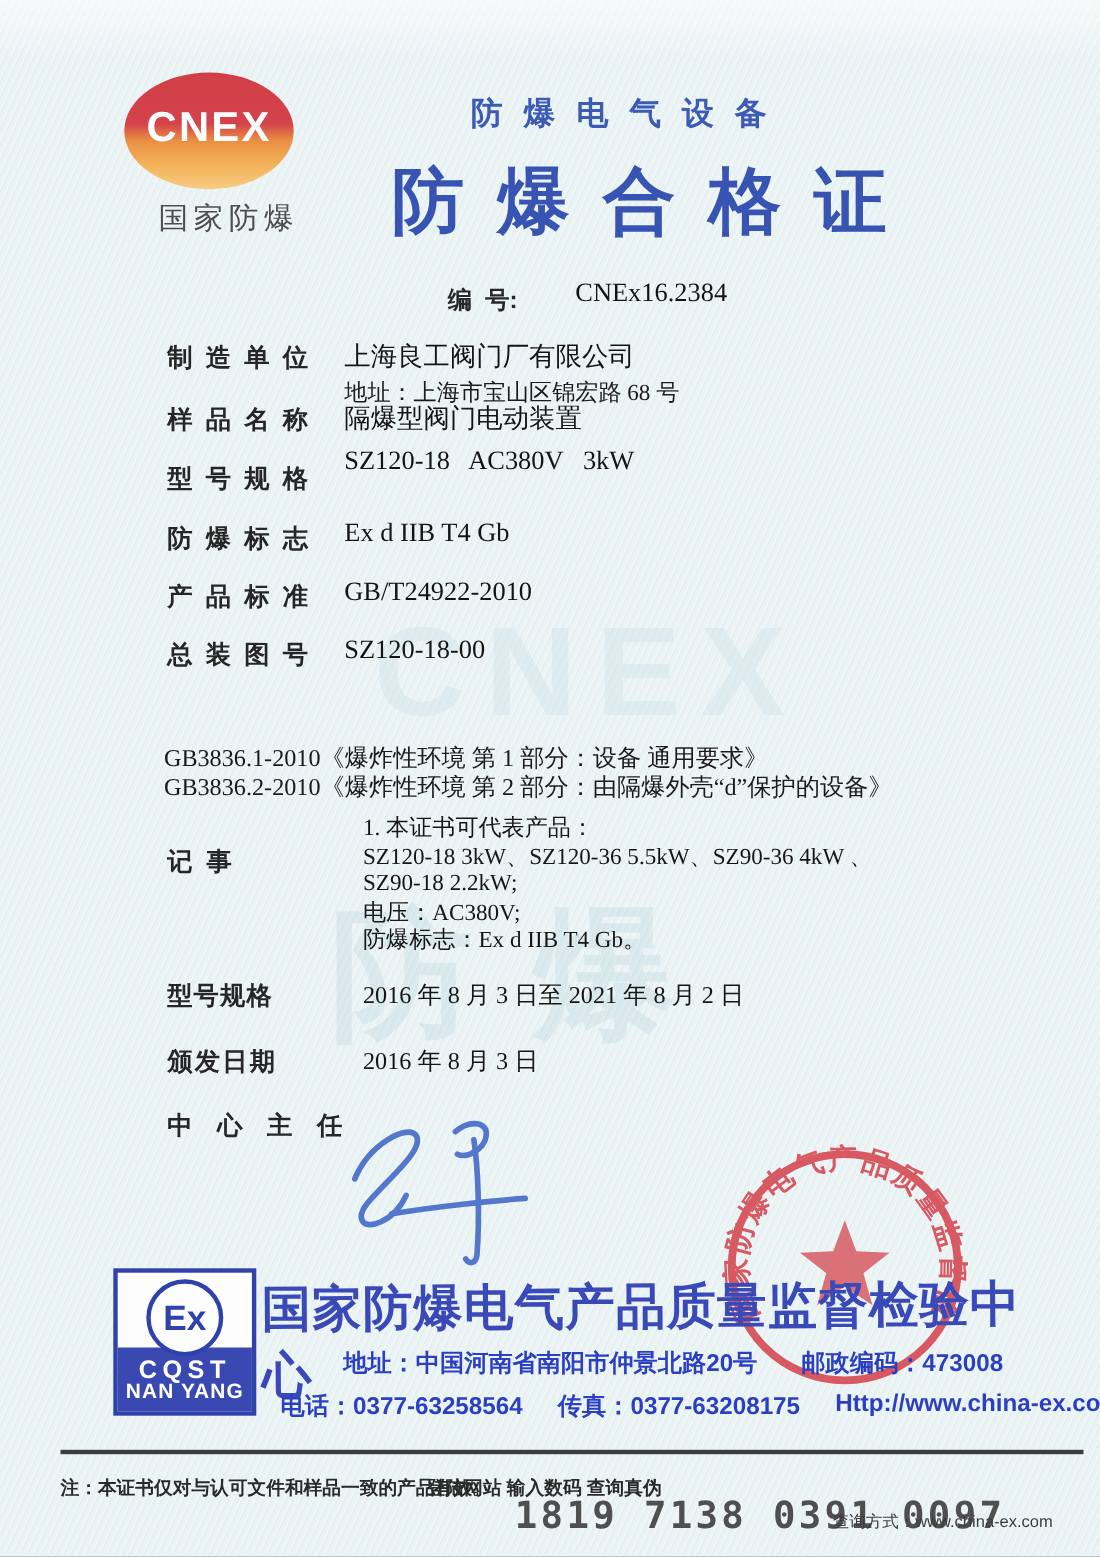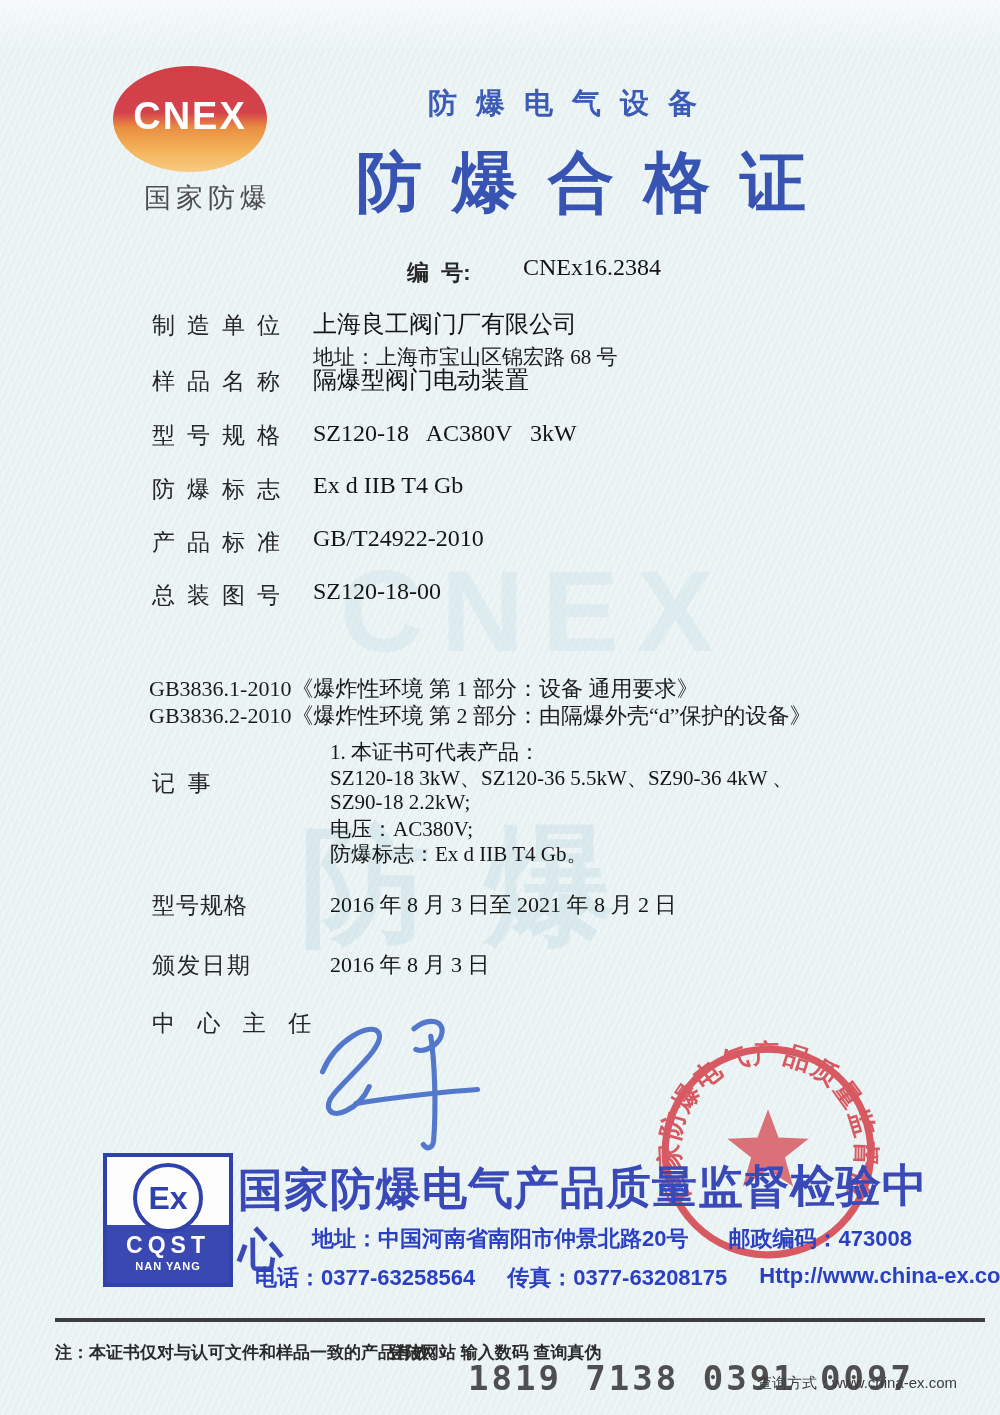--- a/index.html
+++ b/index.html
@@ -39,7 +39,7 @@
   .certno-value{left:523px;top:254px;font-size:24px;font-family:"Liberation Serif",serif;color:#141414;}
 
   
-  .flabel{left:152px;font-size:23px;font-weight:400;color:#262626;letter-spacing:12px;}
+  .flabel{left:152px;font-size:23px;font-weight:700;color:#262626;letter-spacing:12px;}
   .fvalue{left:313px;font-size:24px;font-family:"Liberation Serif",serif;color:#141414;}
   .faddr{left:313px;font-size:21px;font-family:"Liberation Serif",serif;color:#1b1b1b;}
 

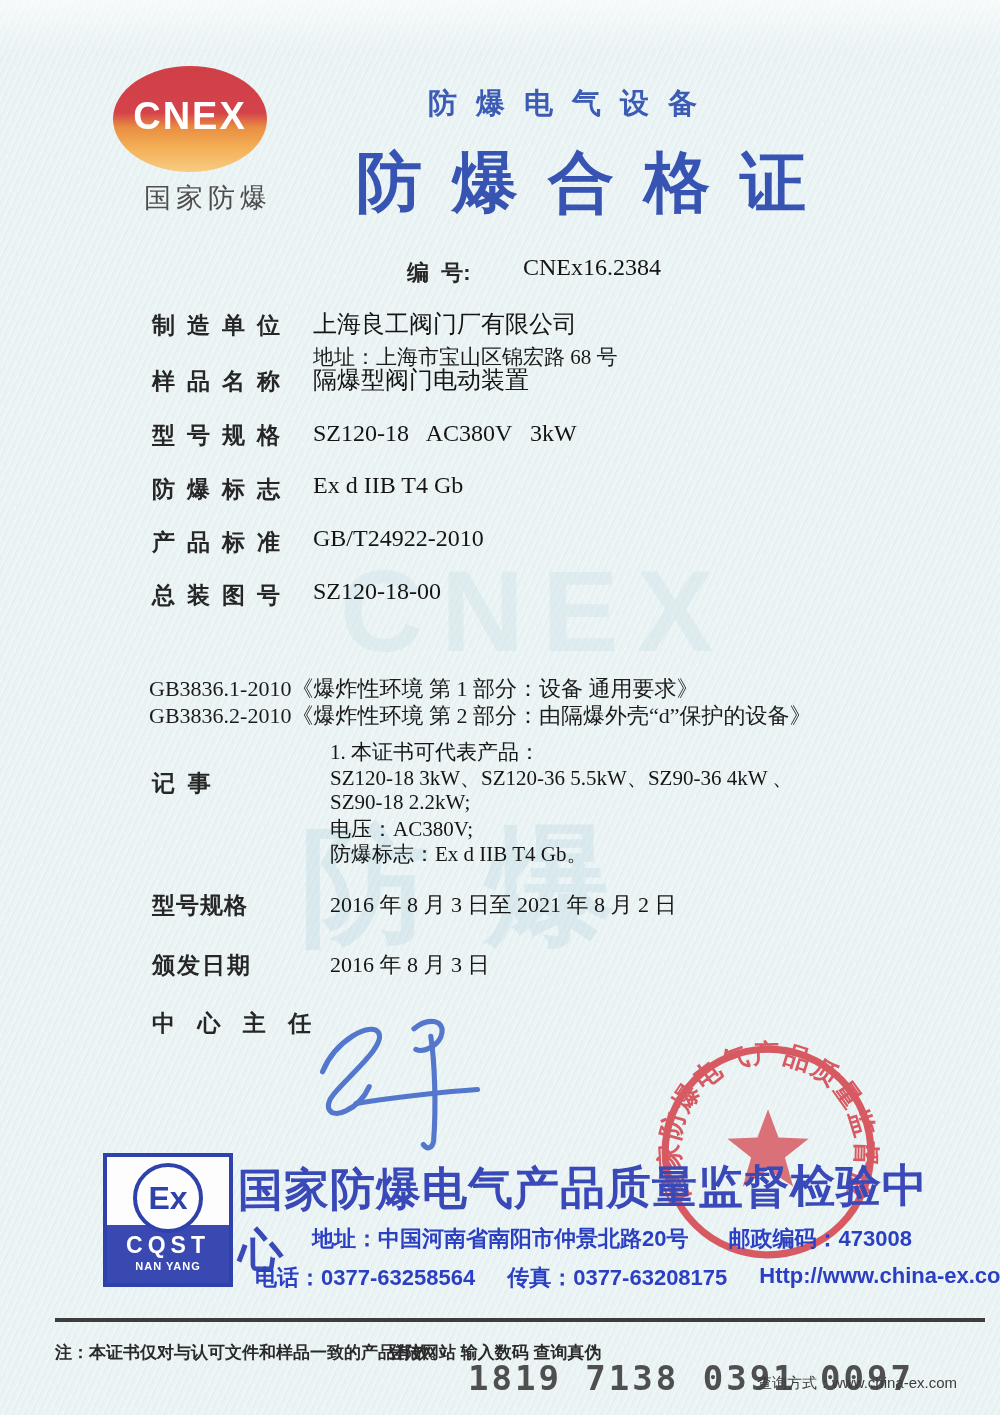--- a/index.html
+++ b/index.html
@@ -103,7 +103,7 @@
   <div class="abs fvalue pre" style="top:364px;">隔爆型阀门电动装置</div>
 
   <div class="abs flabel" style="top:420px;">型号规格</div>
-  <div class="abs fvalue pre" style="top:420px;">SZ120-18   AC380V   3kW</div>
+  <div class="abs fvalue pre" style="top:406px;">SZ120-18   AC380V   3kW</div>
 
   <div class="abs flabel" style="top:474px;">防爆标志</div>
   <div class="abs fvalue pre" style="top:472px;">Ex d IIB T4 Gb</div>

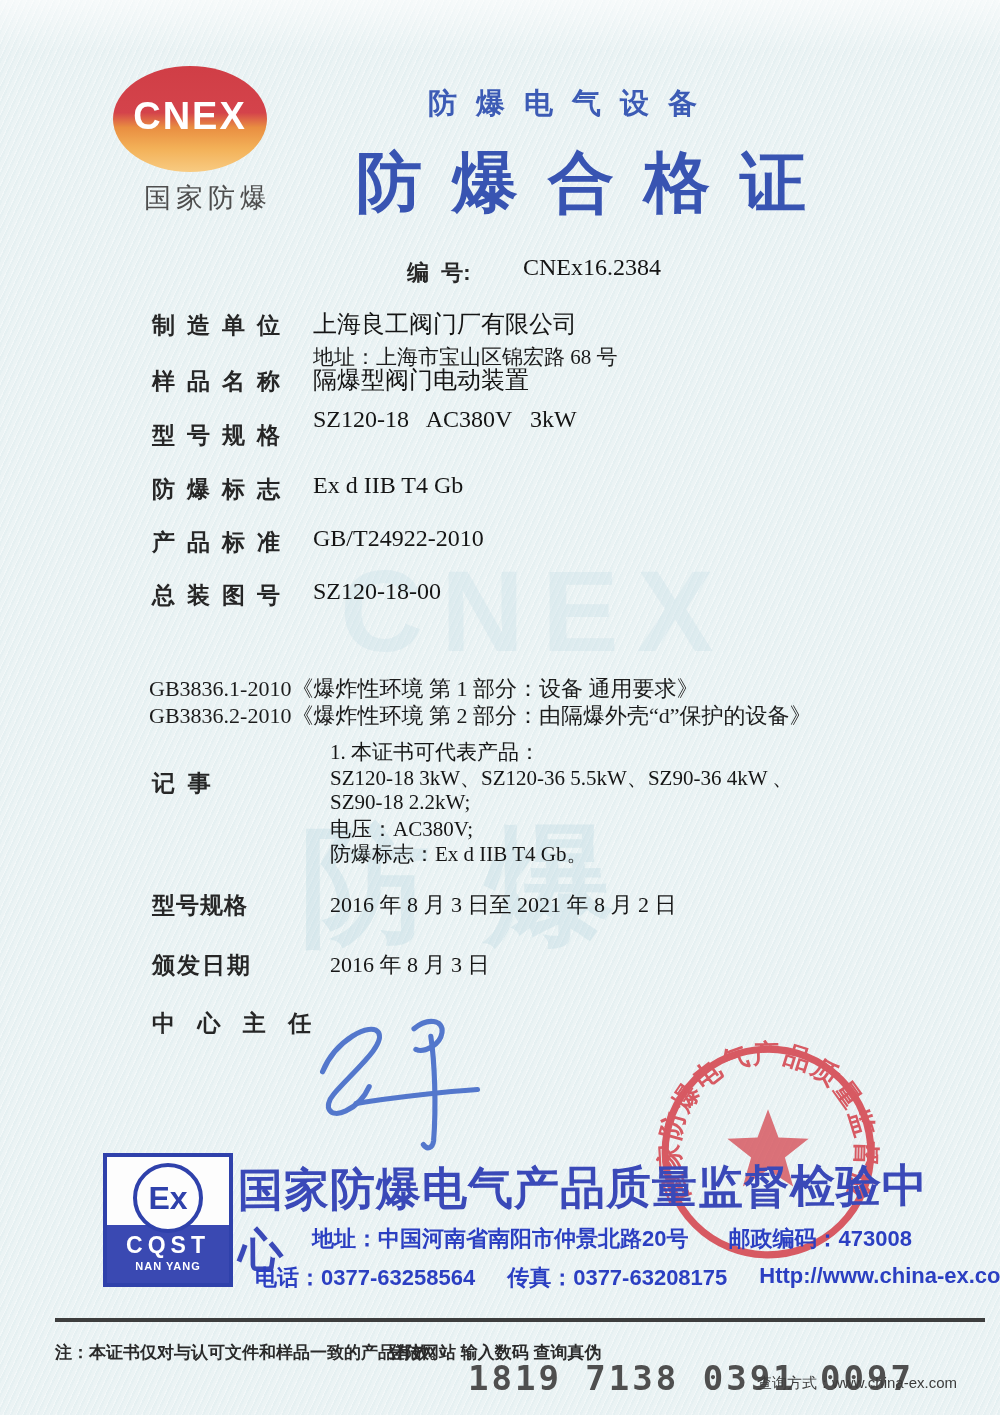--- a/index.html
+++ b/index.html
@@ -56,7 +56,7 @@
   .ex-band{position:absolute;left:0;bottom:0;width:100%;height:58px;background:#3a49b2;
     display:flex;flex-direction:column;align-items:center;justify-content:center;}
   .ex-band .l1{color:#fff;font-size:23px;font-weight:700;letter-spacing:5px;line-height:24px;}
-  .ex-band .l2{color:#fff;font-size:11px;font-weight:700;letter-spacing:1px;line-height:18px;}
+  .ex-band .l2{color:#fff;font-size:19px;font-weight:700;letter-spacing:1px;line-height:18px;}
   .ex-circle{position:absolute;left:26px;top:6px;width:62px;height:62px;border:4px solid #2f41ab;
     border-radius:50%;background:#fdfdfd;display:flex;align-items:center;justify-content:center;z-index:2;}
   .ex-circle span{color:#2f41ab;font-size:32px;font-weight:800;}

